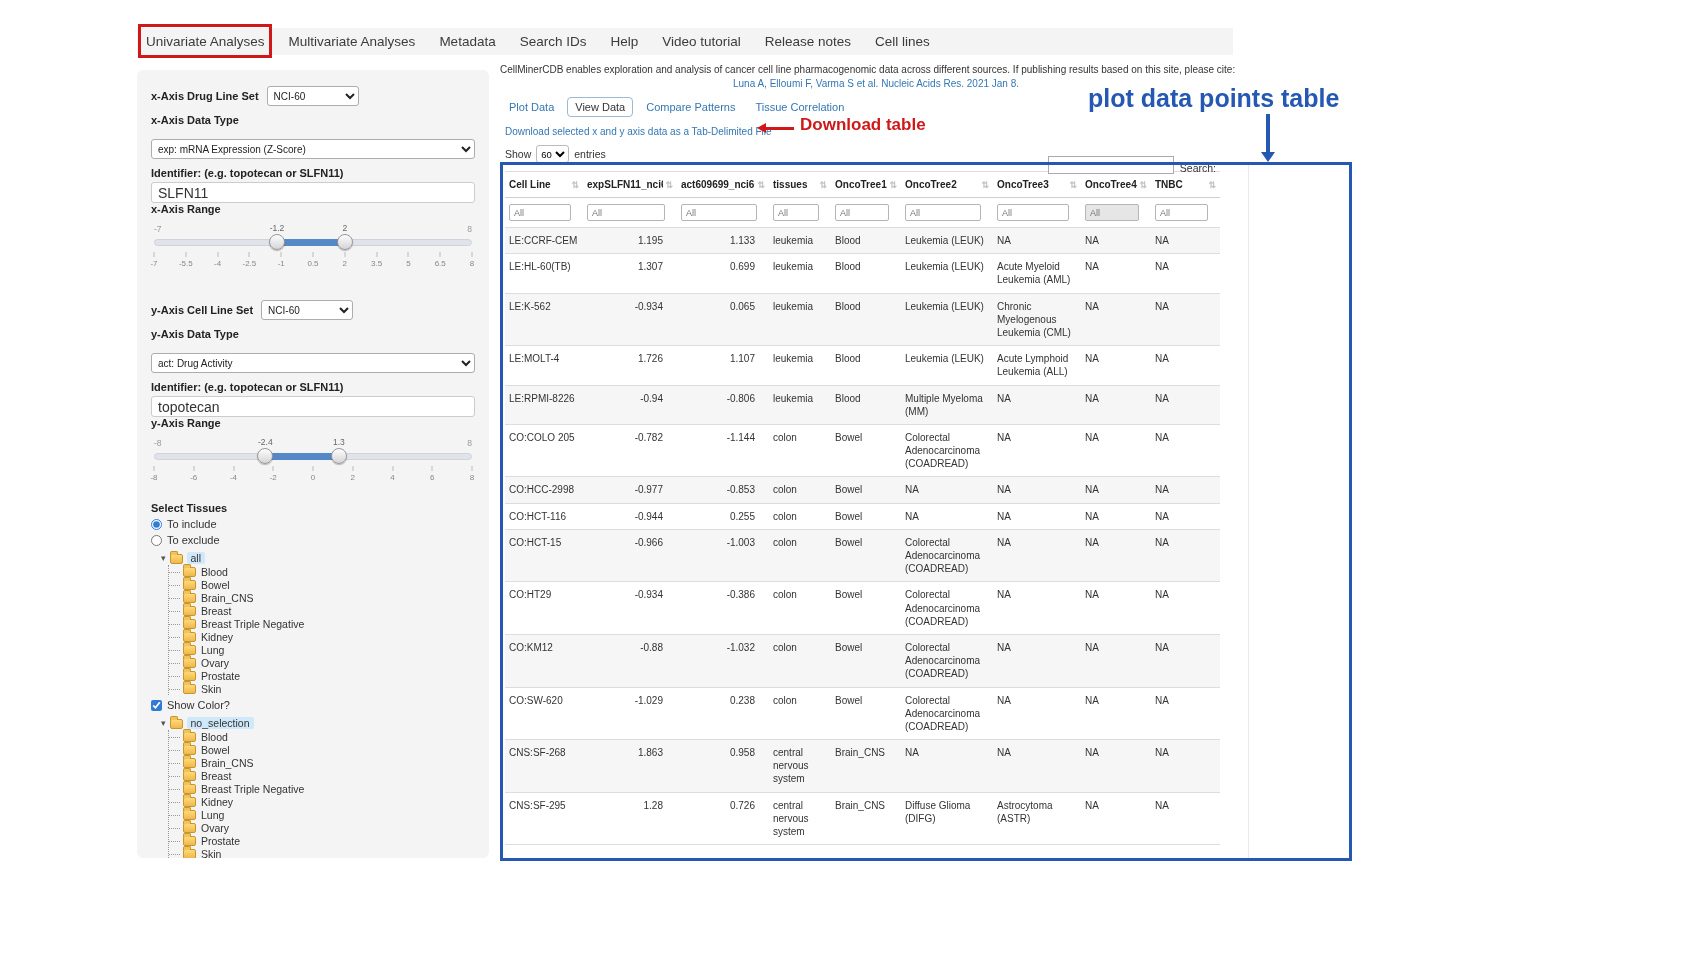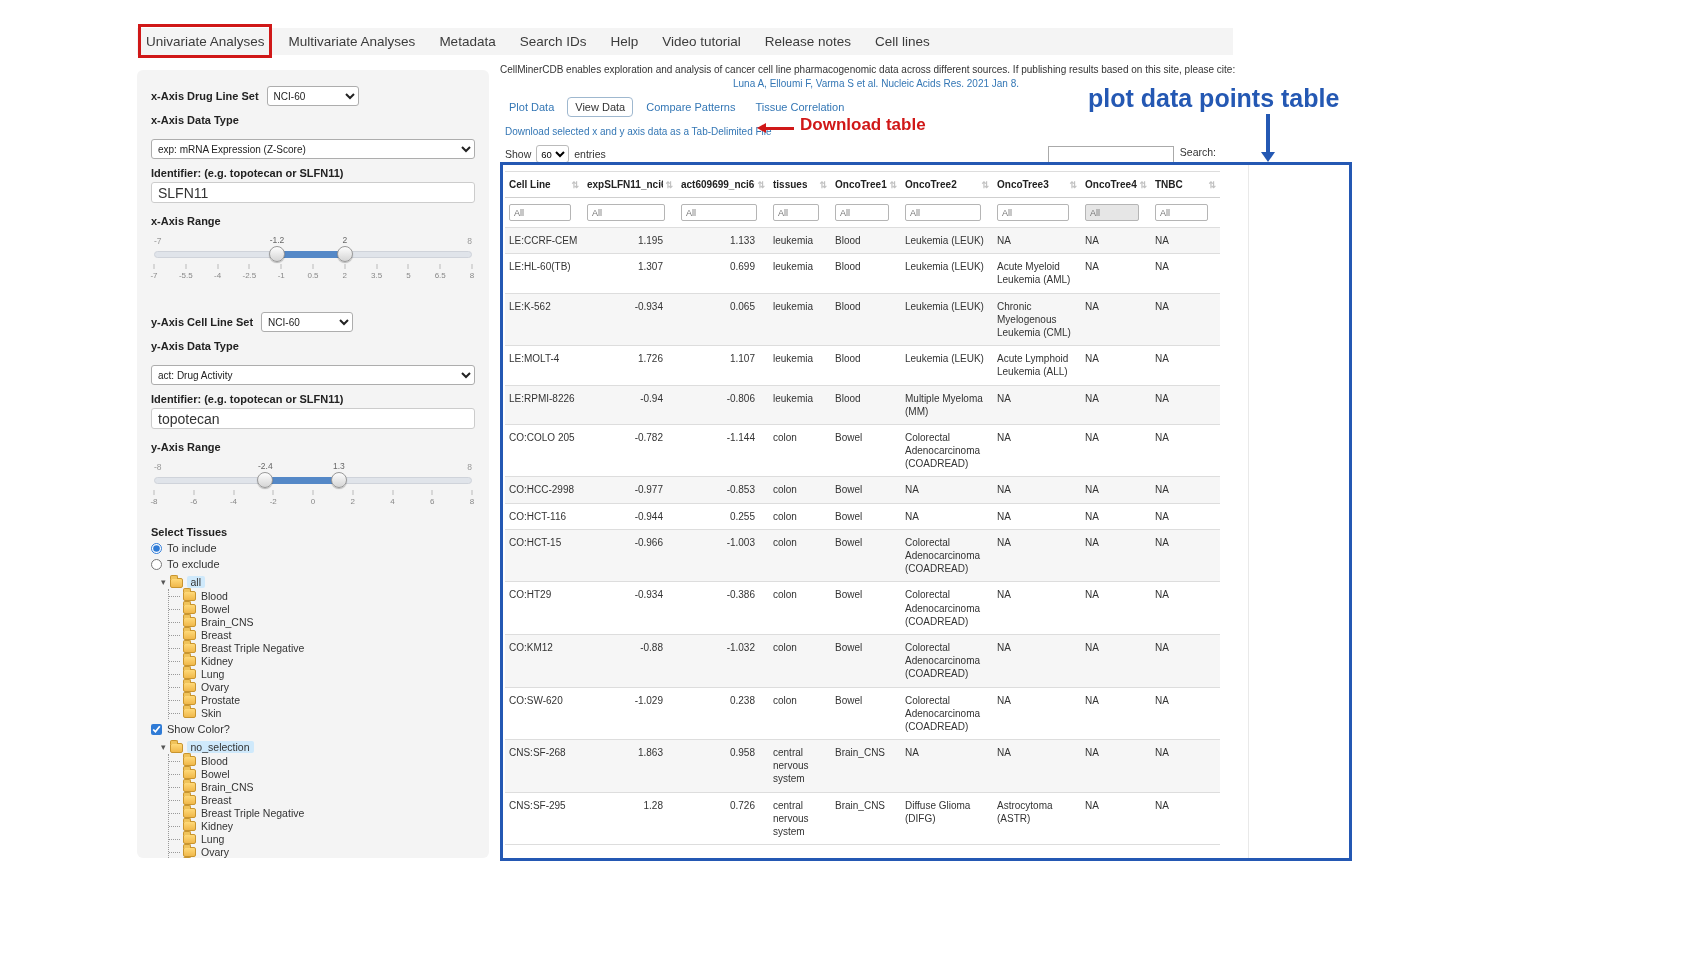--- a/index.html
+++ b/index.html
@@ -64,7 +64,7 @@
   .download-link { font-size:10px; color:var(--link); cursor:pointer; text-decoration:none; }
   .show-row { display:flex; align-items:center; gap:5px; margin:6px 0 0 5px; font-size:10.5px; color:#333; }
   .entries-select { font-size:9.5px; height:18px; border:1px solid #bbb; border-radius:3px; background:#fff; }
-  .search-ctl { position:absolute; top:82px; right:36px; display:flex; align-items:flex-start; gap:6px; }
+  .search-ctl { position:absolute; top:92px; right:36px; display:flex; align-items:flex-end; gap:6px; }
   .search-input { width:126px; height:18px; border:1px solid #aaa; font-size:10px; padding:0 4px; background:#fff; }
   .search-label { font-size:10.5px; color:#333; }
 

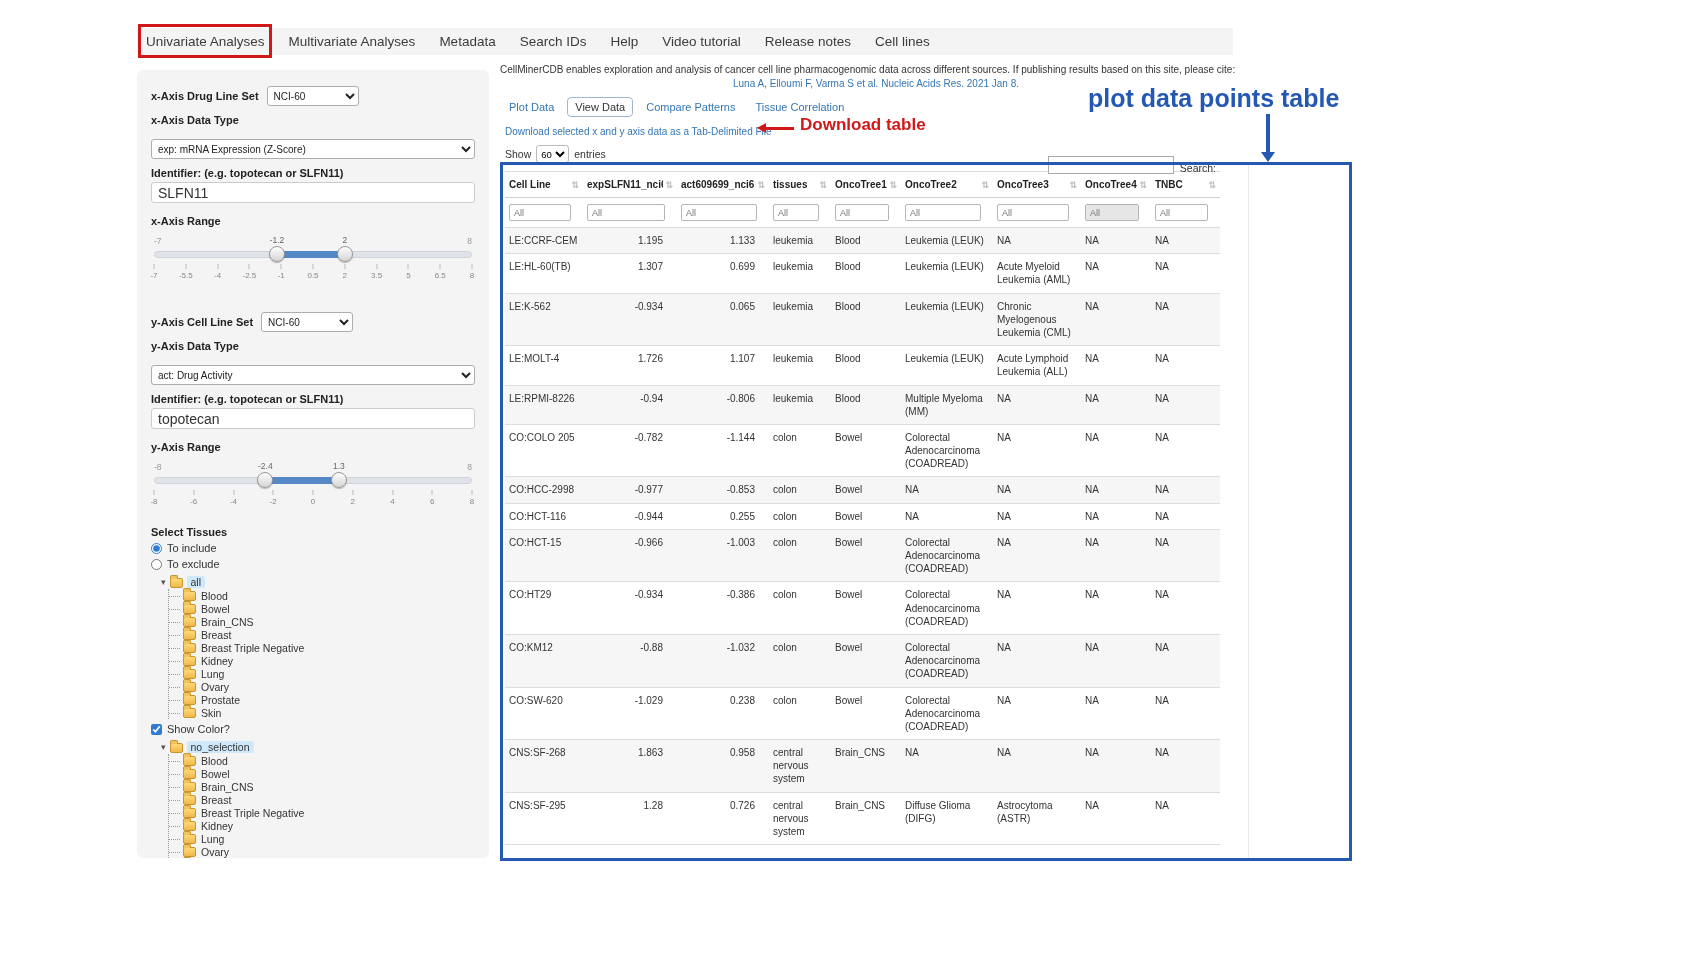--- a/index.html
+++ b/index.html
@@ -18,7 +18,7 @@
   
   .sidebar { position:absolute; left:137px; top:70px; width:352px; height:788px; background:#f4f4f4;
              border-radius:6px; padding:16px 14px; color:#222; overflow:hidden; }
-  .sb-label { font-weight:bold; font-size:11px; color:#222; display:block; } .mt8{margin-top:8px;} .mt12{margin-top:12px;} .mt14{margin-top:14px;} .mt26{margin-top:26px;}
+  .sb-label { font-weight:bold; font-size:11px; color:#222; display:block; } .mt8{margin-top:8px;} .mt12{margin-top:0;} .mt14{margin-top:14px;} .mt26{margin-top:26px;}
   .sb-inline { display:flex; align-items:center; gap:8px; }
   .sb-select { font-size:10px; height:20px; border:1px solid #adadad; border-radius:3px; background:#fff; color:#222; padding:0 2px; min-width:92px; }
   .sb-select.wide { width:100%; margin-top:13px; }

